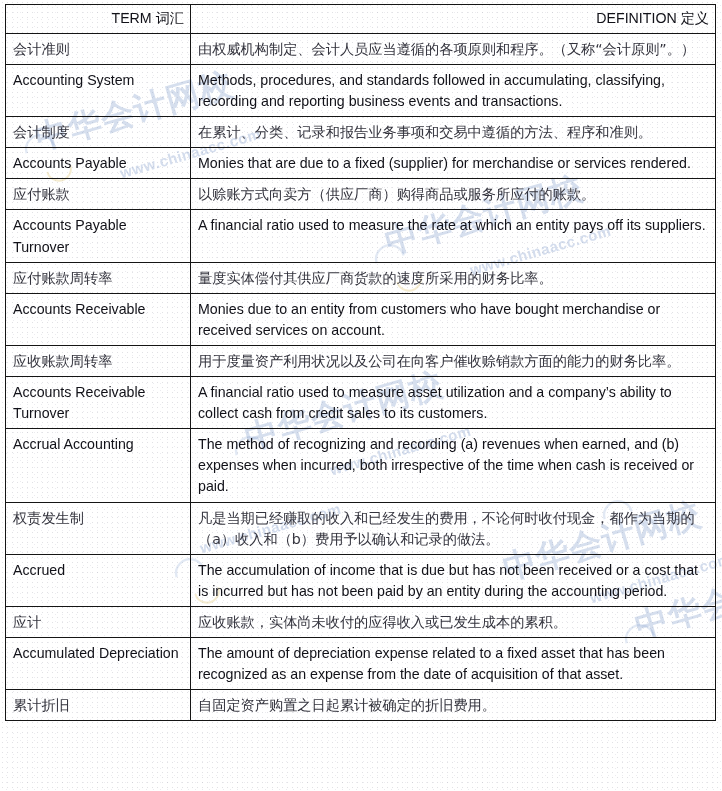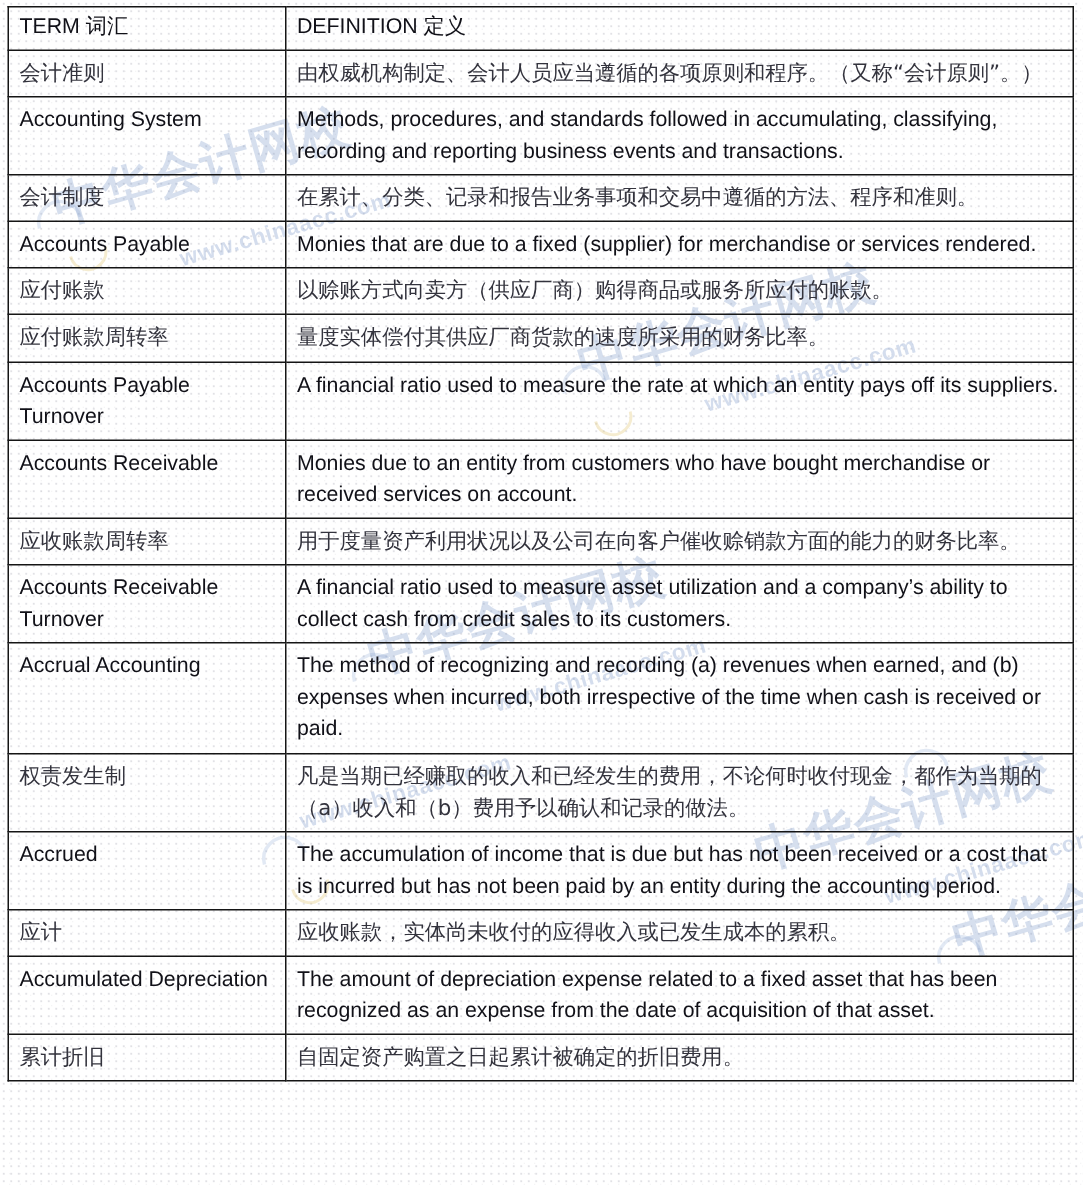--- a/index.html
+++ b/index.html
@@ -104,6 +104,7 @@
     font-family: "Liberation Sans", "DejaVu Sans", sans-serif;
     font-size: 14.2px;
     color: #111118;
+    text-align: right;
   }
   .header-cell .hdr-zh {
     font-family: "DejaVu Sans", "Liberation Sans", sans-serif;

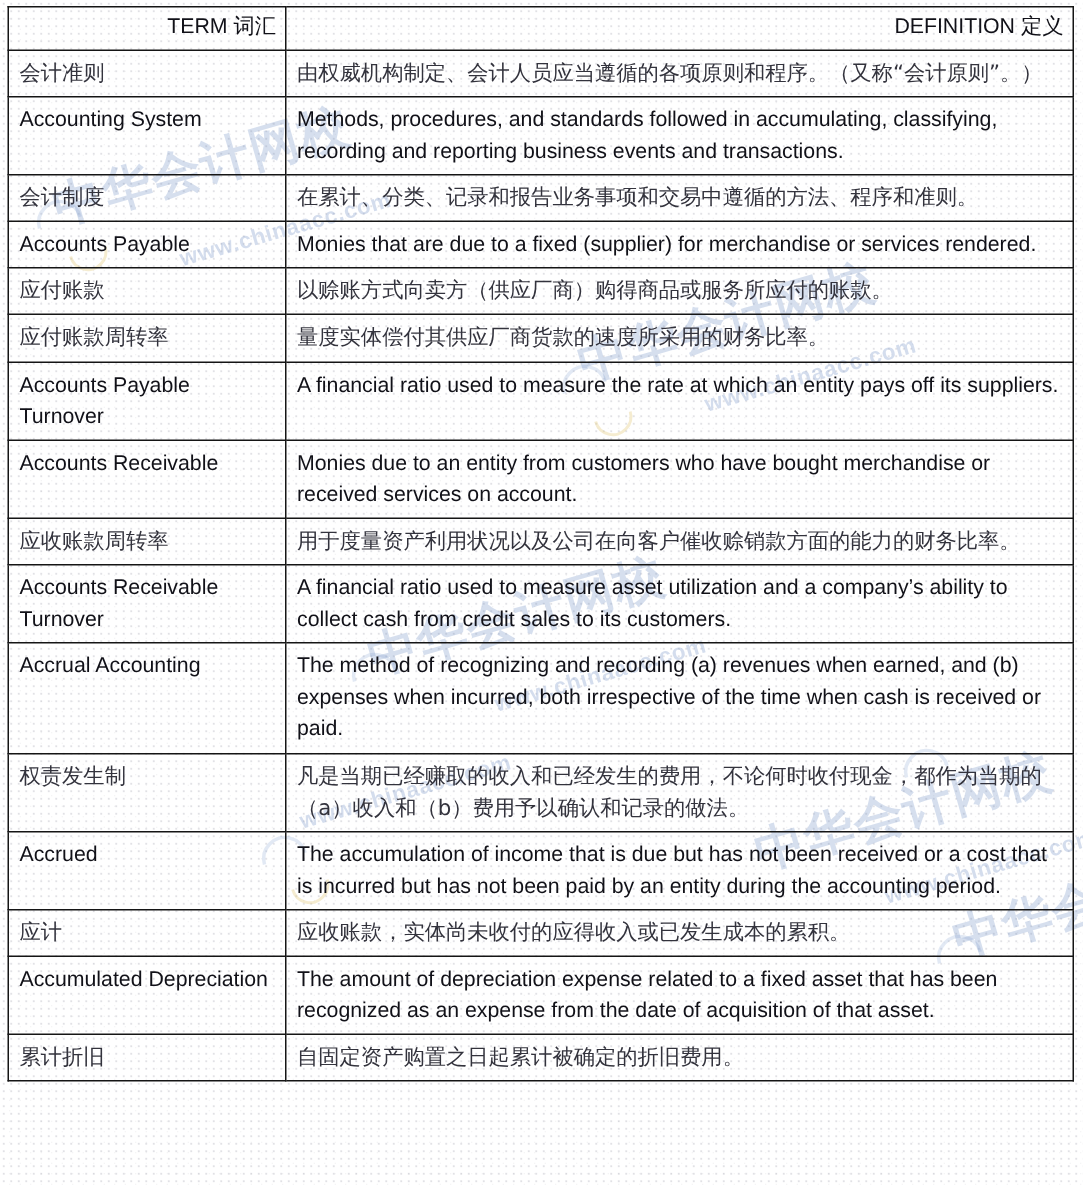--- a/index.html
+++ b/index.html
@@ -174,14 +174,14 @@
         <td><span class="definition lang-zh">以赊账方式向卖方（供应厂商）购得商品或服务所应付的账款。</span></td>
       </tr>
       <tr>
+        <td><span class="term lang-en">Accounts Payable Turnover</span></td>
+        <td><span class="definition lang-en">A financial ratio used to measure the rate at which an entity pays off its suppliers.</span></td>
+      </tr>
+      <tr>
         <td><span class="term lang-zh">应付账款周转率</span></td>
         <td><span class="definition lang-zh">量度实体偿付其供应厂商货款的速度所采用的财务比率。</span></td>
       </tr>
       <tr>
-        <td><span class="term lang-en">Accounts Payable Turnover</span></td>
-        <td><span class="definition lang-en">A financial ratio used to measure the rate at which an entity pays off its suppliers.</span></td>
-      </tr>
-      <tr>
         <td><span class="term lang-en">Accounts Receivable</span></td>
         <td><span class="definition lang-en">Monies due to an entity from customers who have bought merchandise or received services on account.</span></td>
       </tr>

